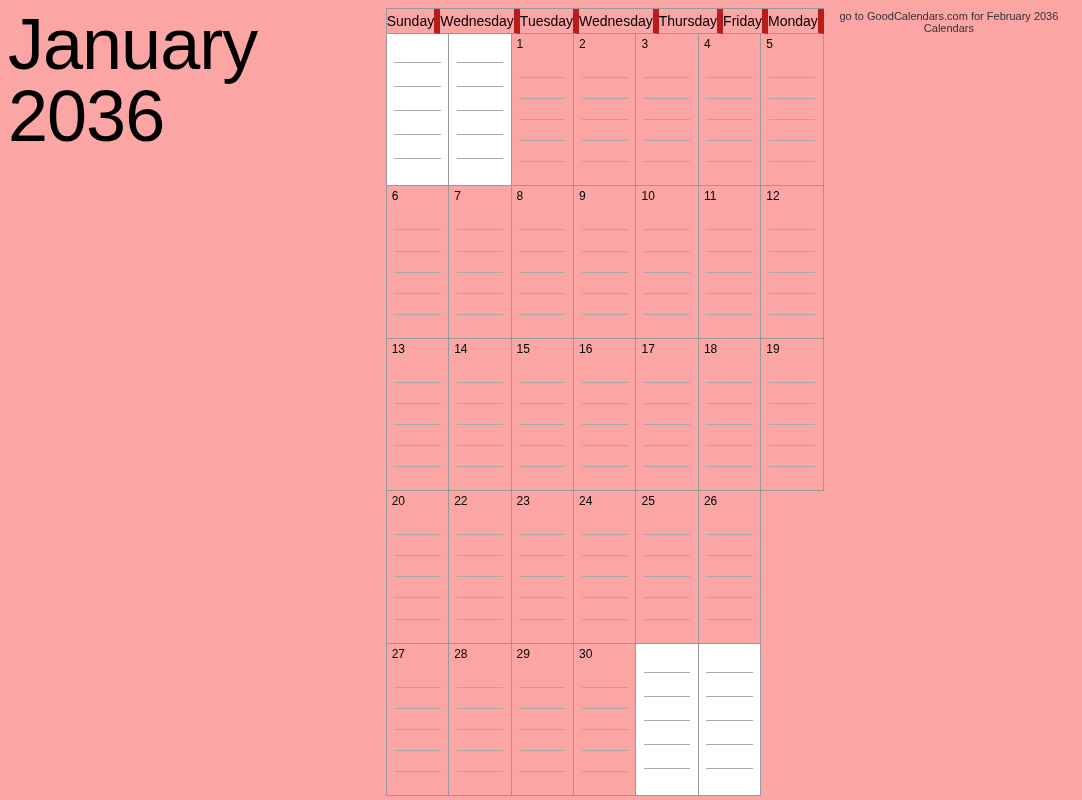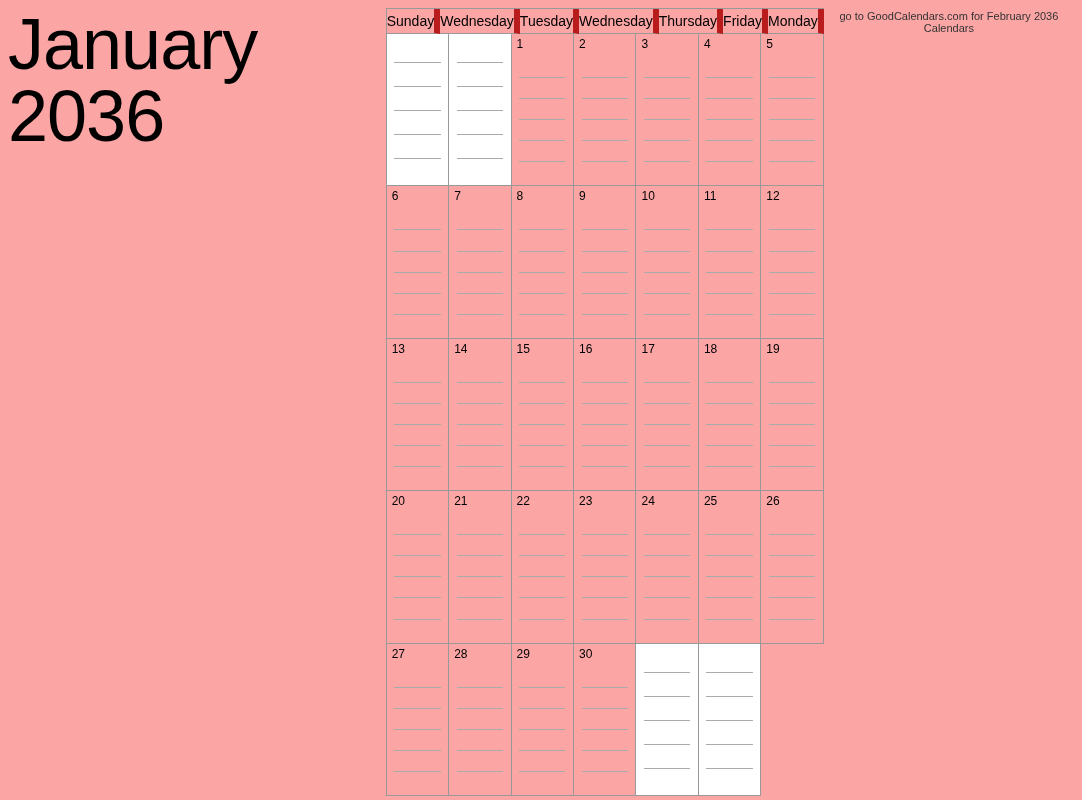--- a/index.html
+++ b/index.html
@@ -340,16 +340,6 @@
             </div>
           </div>
           <div class="day-cell">
-            <div class="day-number">21</div>
-            <div class="lines-container">
-              <div class="line"></div>
-              <div class="line"></div>
-              <div class="line"></div>
-              <div class="line"></div>
-              <div class="line"></div>
-            </div>
-          </div>
-          <div class="day-cell">
             <div class="day-number">22</div>
             <div class="lines-container">
               <div class="line"></div>

